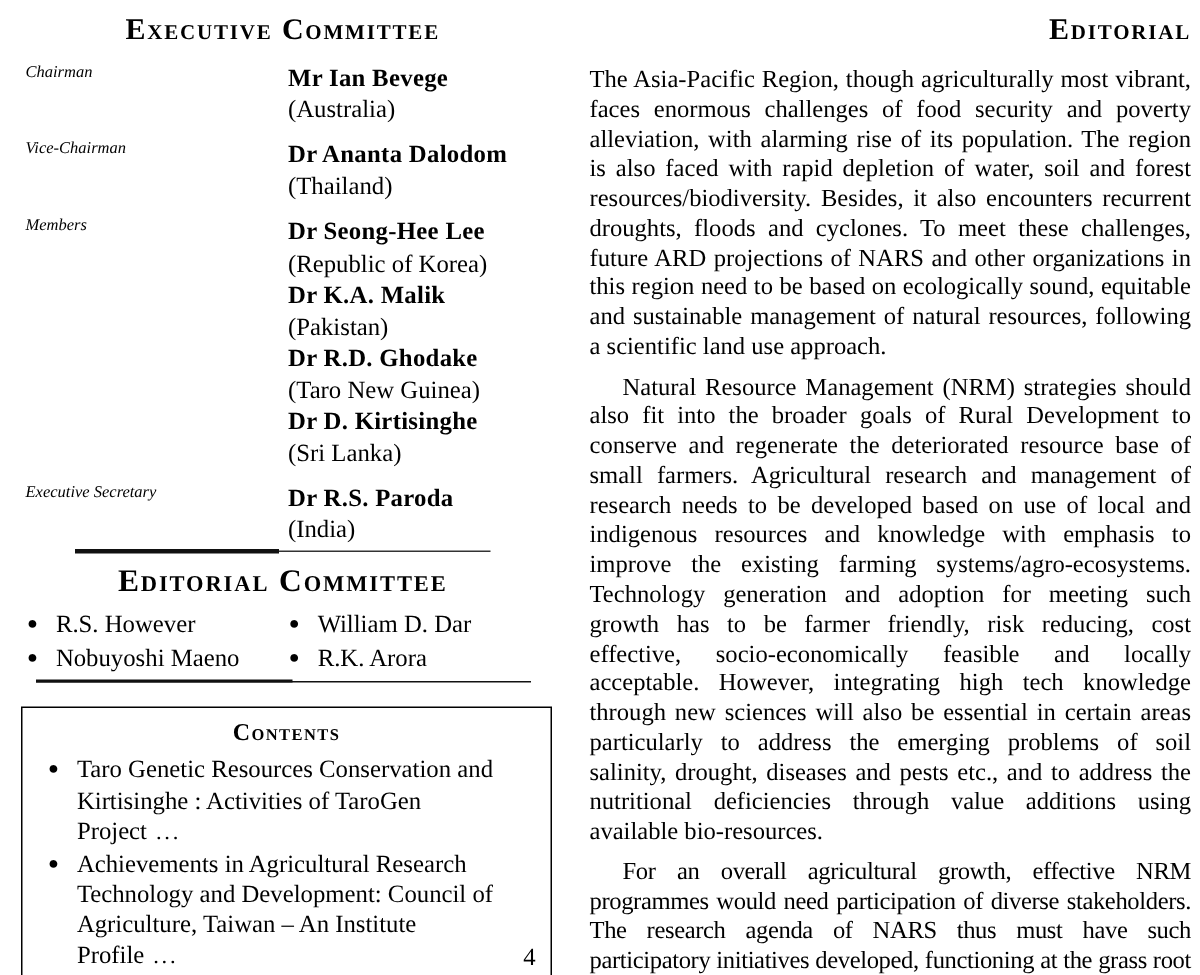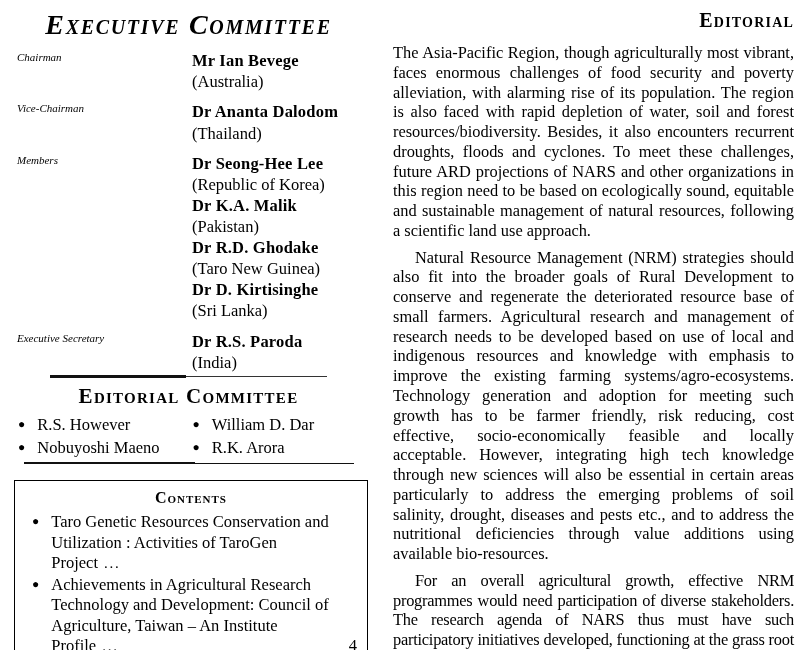--- a/index.html
+++ b/index.html
@@ -44,7 +44,7 @@
     margin: 0;
     line-height: 1.15;
   }
-  .head-exec  { font-size: 28px; padding-top: 5px; letter-spacing: 0.06em; font-style: italic; }
+  .head-exec  { font-size: 20px; padding-top: 5px; letter-spacing: 0.06em; }
   .head-edit  { font-size: 21px; padding-top: 2px; letter-spacing: 0.06em; }
   .head-editorial { font-size: 20px; padding-top: 5px; letter-spacing: 0.06em; text-align: right; }
   .head-contents { font-size: 16px; letter-spacing: 0.06em; padding-top: 2px; }

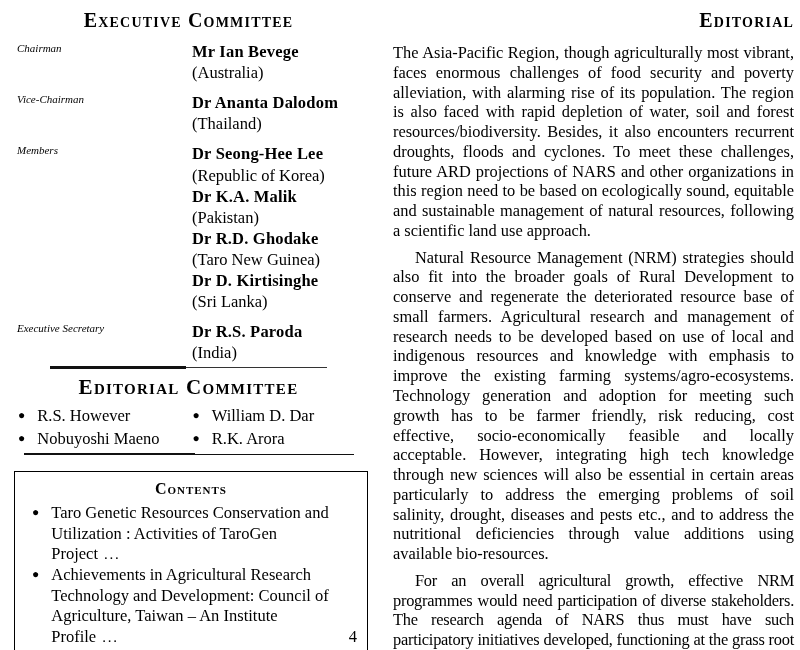--- a/index.html
+++ b/index.html
@@ -297,7 +297,7 @@
       <ul class="toc">
         <li>
           <span class="dot">●</span>
-          <span class="toc-body"><span class="toc-title">Taro Genetic Resources Conservation and Utilization : Activities of TaroGen Project</span><span class="leader">...</span></span>
+          <span class="toc-body"><span class="toc-title">Taro Genetic Resources Conservation and Kirtisinghe : Activities of TaroGen Project</span><span class="leader">...</span></span>
           <span class="pg"></span>
         </li>
         <li>

